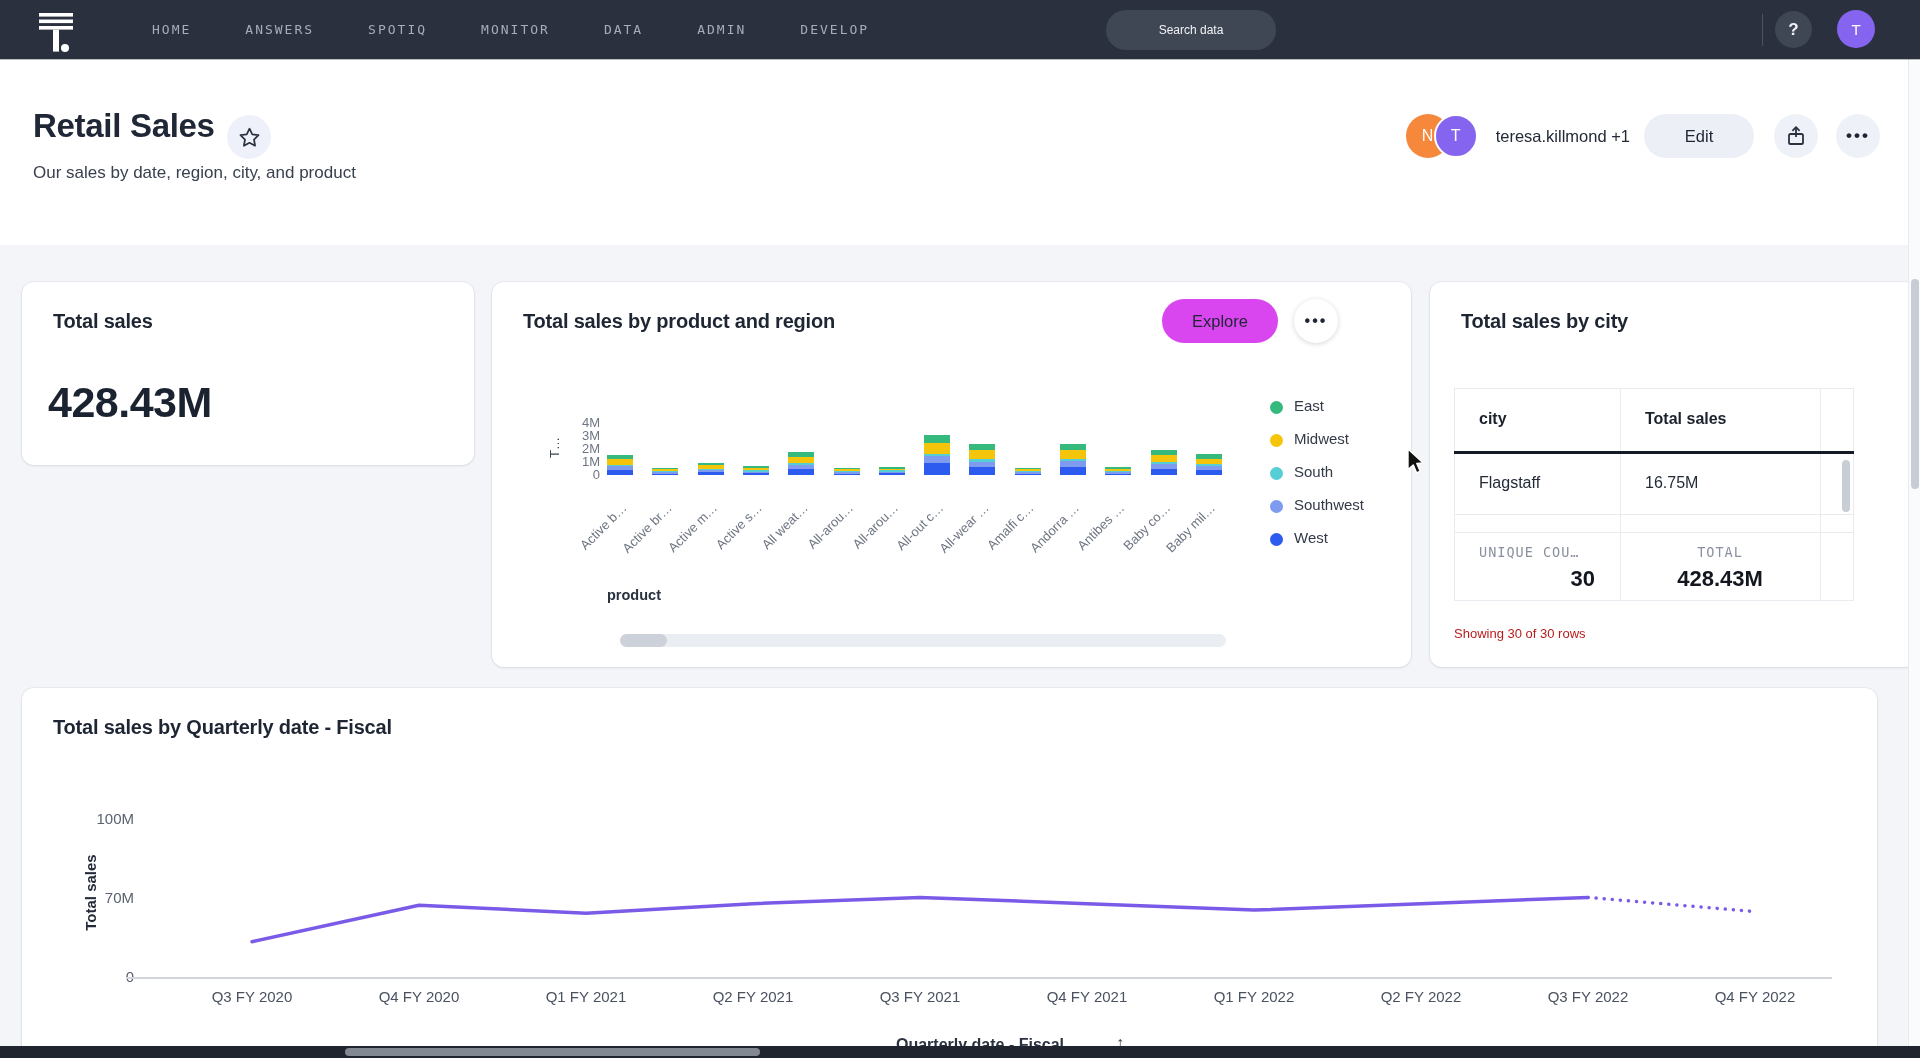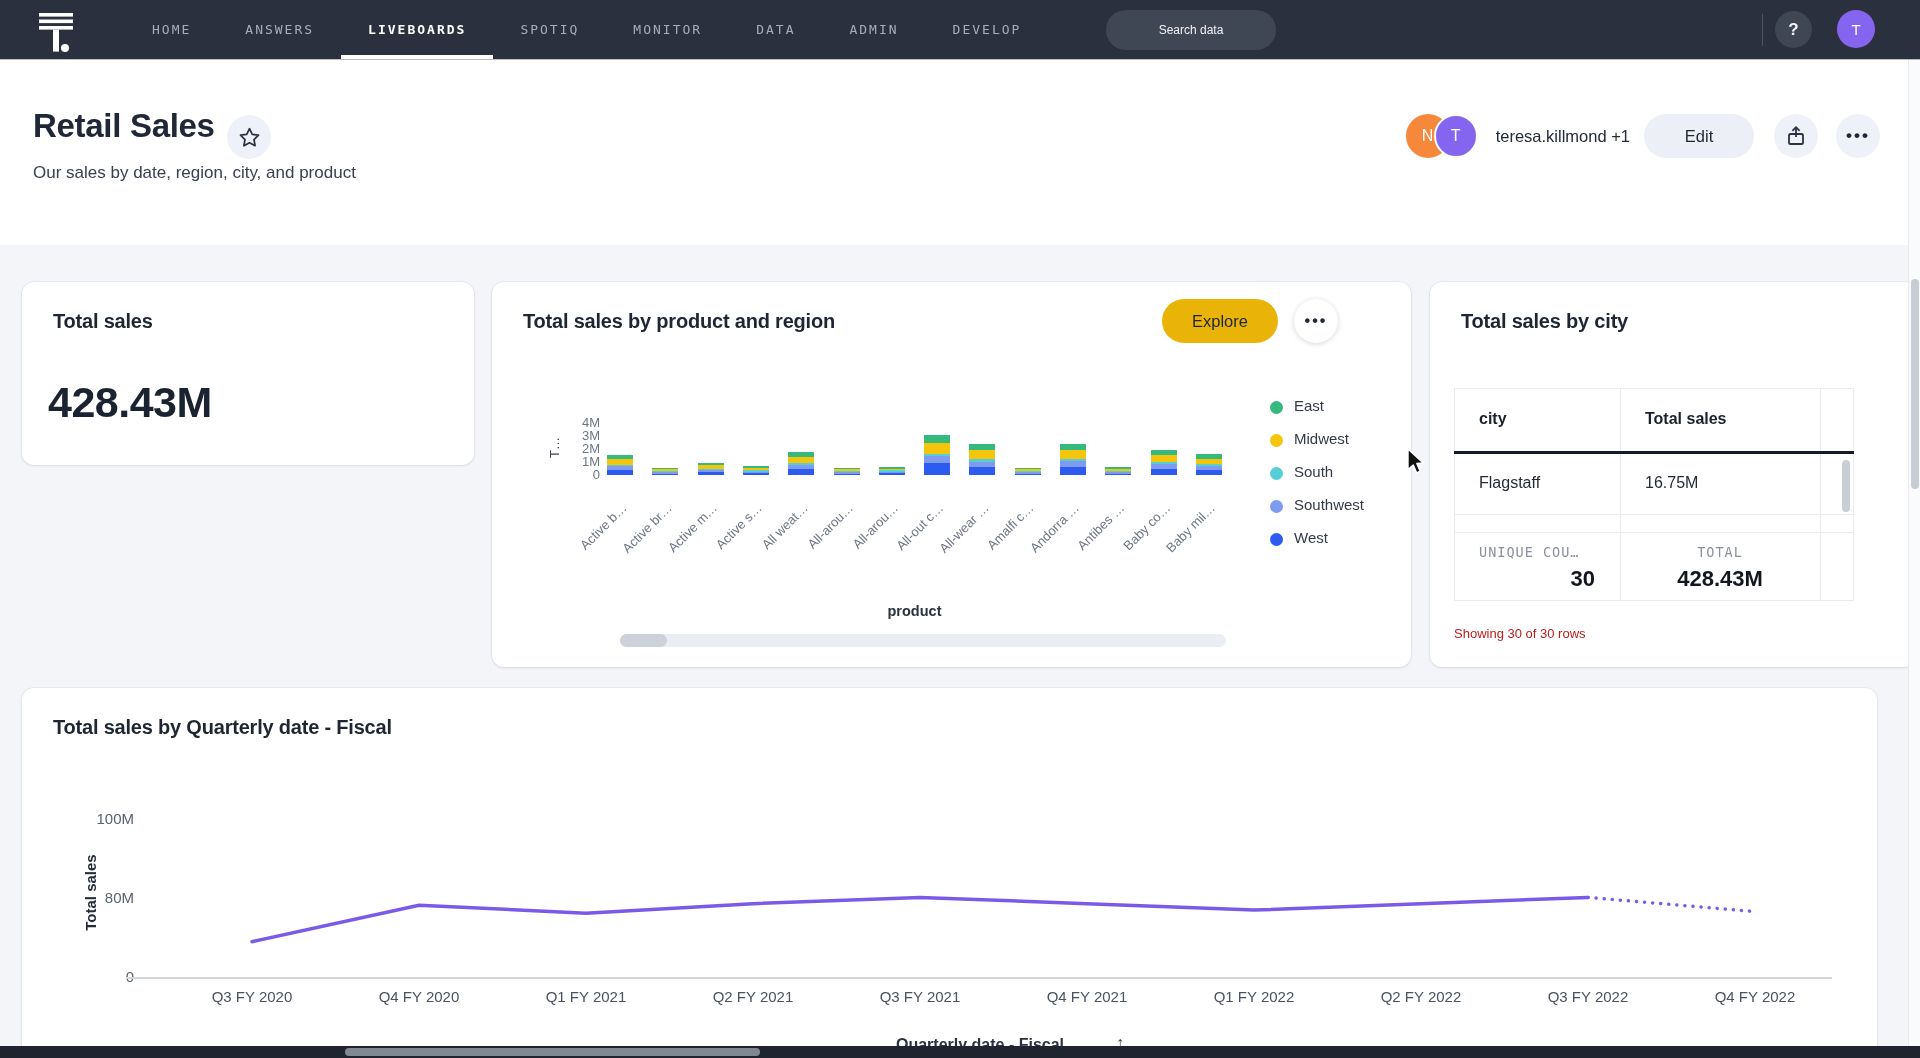--- a/index.html
+++ b/index.html
@@ -119,7 +119,6 @@
     <nav class="nav-items">
         <a class="nav-item">HOME</a>
         <a class="nav-item">ANSWERS</a>
-        <a class="nav-item active">LIVEBOARDS</a>
         <a class="nav-item">SPOTIQ</a>
         <a class="nav-item">MONITOR</a>
         <a class="nav-item">DATA</a>

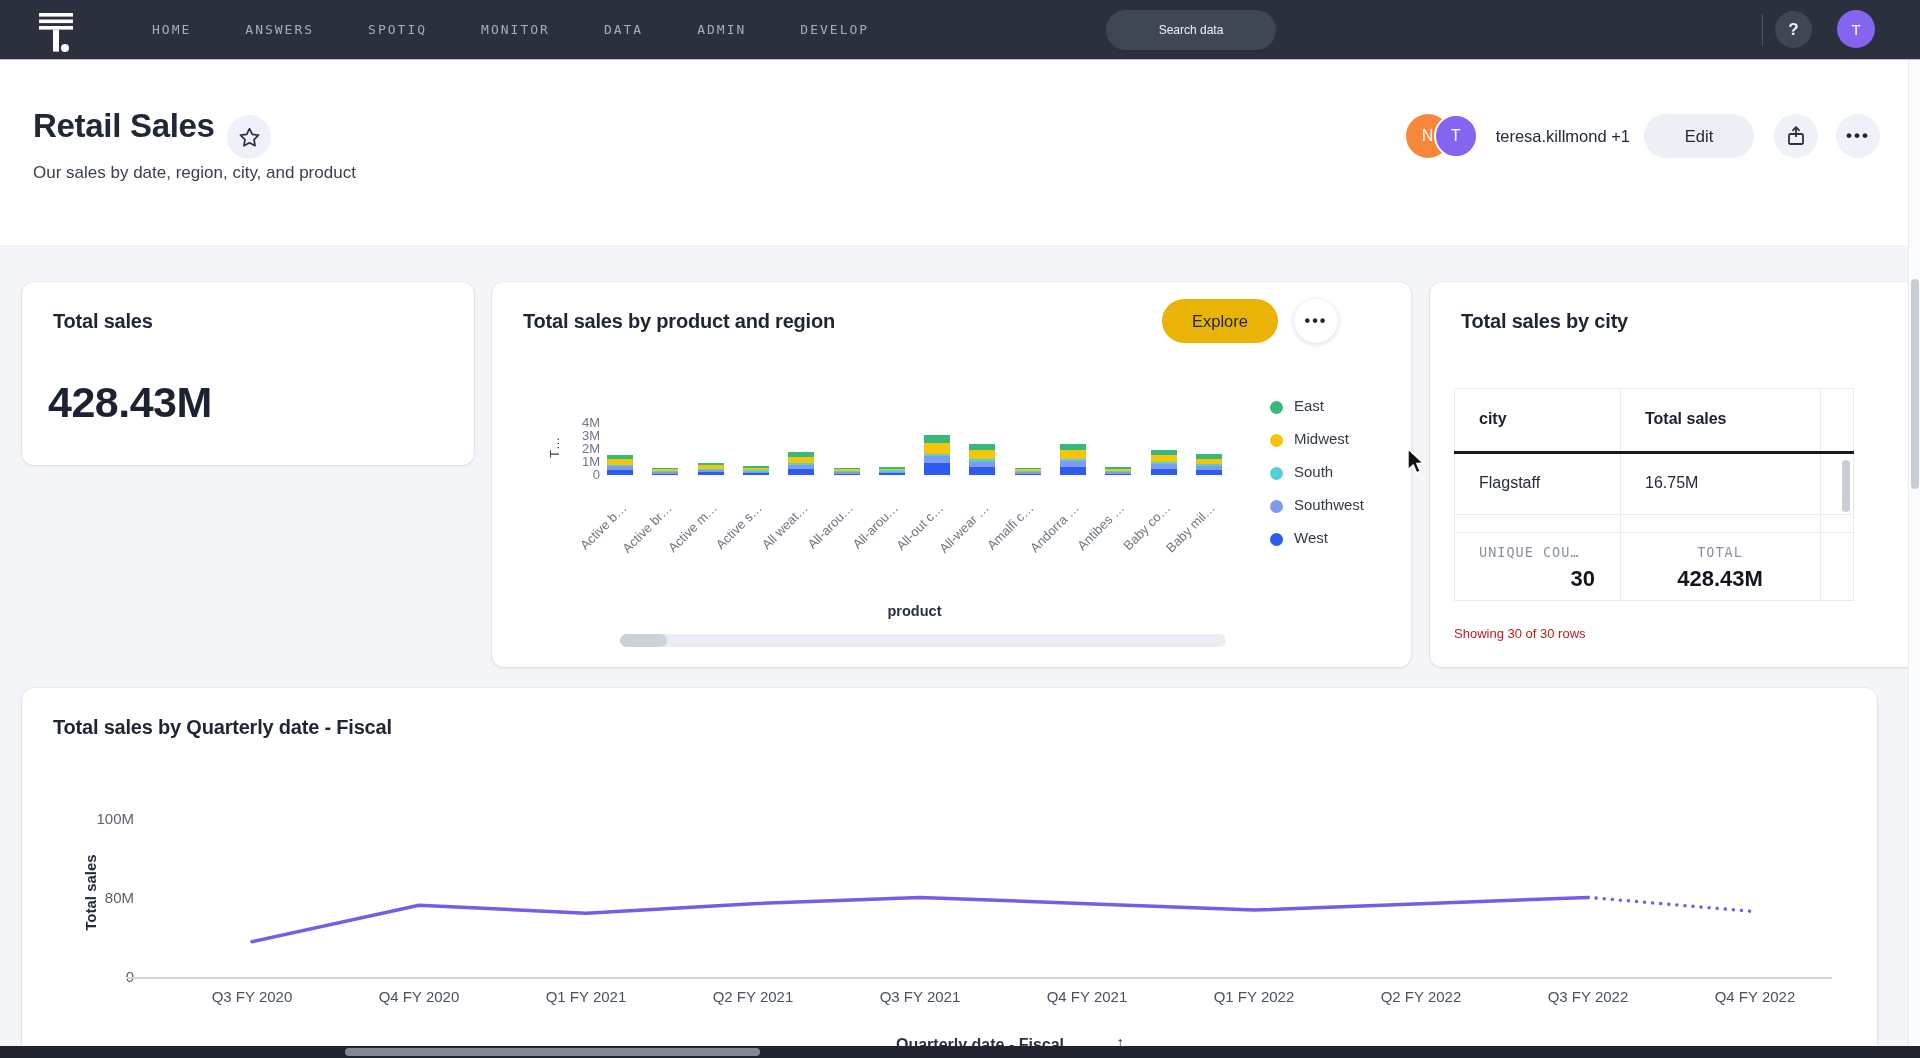--- a/index.html
+++ b/index.html
@@ -56,7 +56,7 @@
 
   
   .explore-btn{position:absolute;right:133px;top:17px;width:116px;height:44px;border:none;border-radius:22px;
-    background:#eab308;color:#1E2533;font-size:16.5px;cursor:pointer;font-family:"Liberation Sans",sans-serif;}
+    background:#d946ef;color:#1E2533;font-size:16.5px;cursor:pointer;font-family:"Liberation Sans",sans-serif;}
   .bar-more{position:absolute;right:73px;top:17px;width:44px;height:44px;border:none;border-radius:50%;background:#fff;
     box-shadow:0 1px 5px rgba(20,30,50,.18);color:#1E2533;font-size:16px;letter-spacing:2px;font-weight:bold;cursor:pointer;}
   .bar-plot{position:absolute;left:0;top:128px;width:780px;height:65px;}

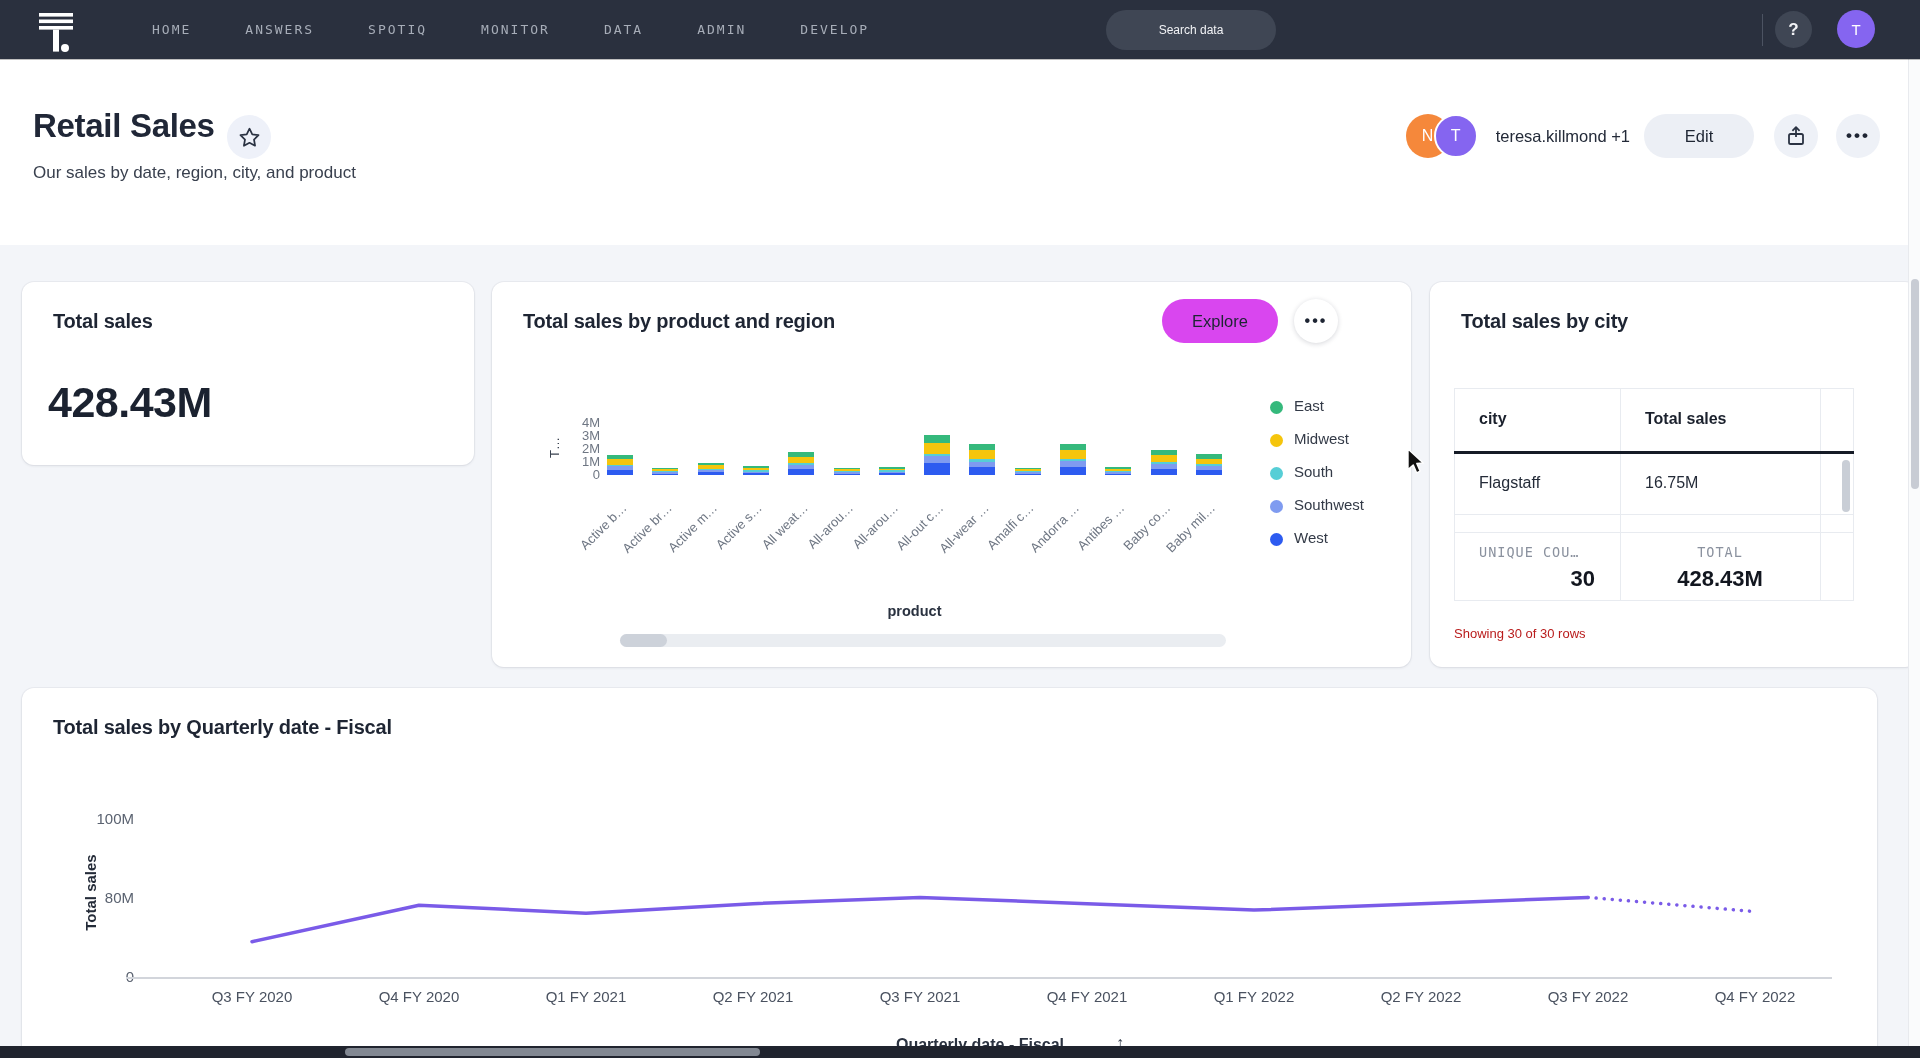--- a/index.html
+++ b/index.html
@@ -67,7 +67,7 @@
   .bar-xlabels{position:absolute;left:0;top:208px;width:780px;height:92px;overflow:visible;}
   .bar-xlabel{position:absolute;top:8px;white-space:nowrap;font-size:13px;color:#6E7683;
     transform-origin:100% 50%;transform:rotate(-45deg);cursor:pointer;}
-  .product-label{position:absolute;left:115px;top:321px;width:615px;text-align:center;font-size:14.5px;
+  .product-label{position:absolute;left:115px;top:305px;width:615px;font-size:14.5px;
     font-weight:600;color:#2A3240;}
   .hscroll{position:absolute;left:128px;top:352px;width:606px;height:13px;border-radius:7px;background:#EAEDF1;cursor:pointer;}
   .hscroll-thumb{position:absolute;left:0;top:0;width:47px;height:13px;border-radius:7px;background:#CDD2DA;cursor:grab;}

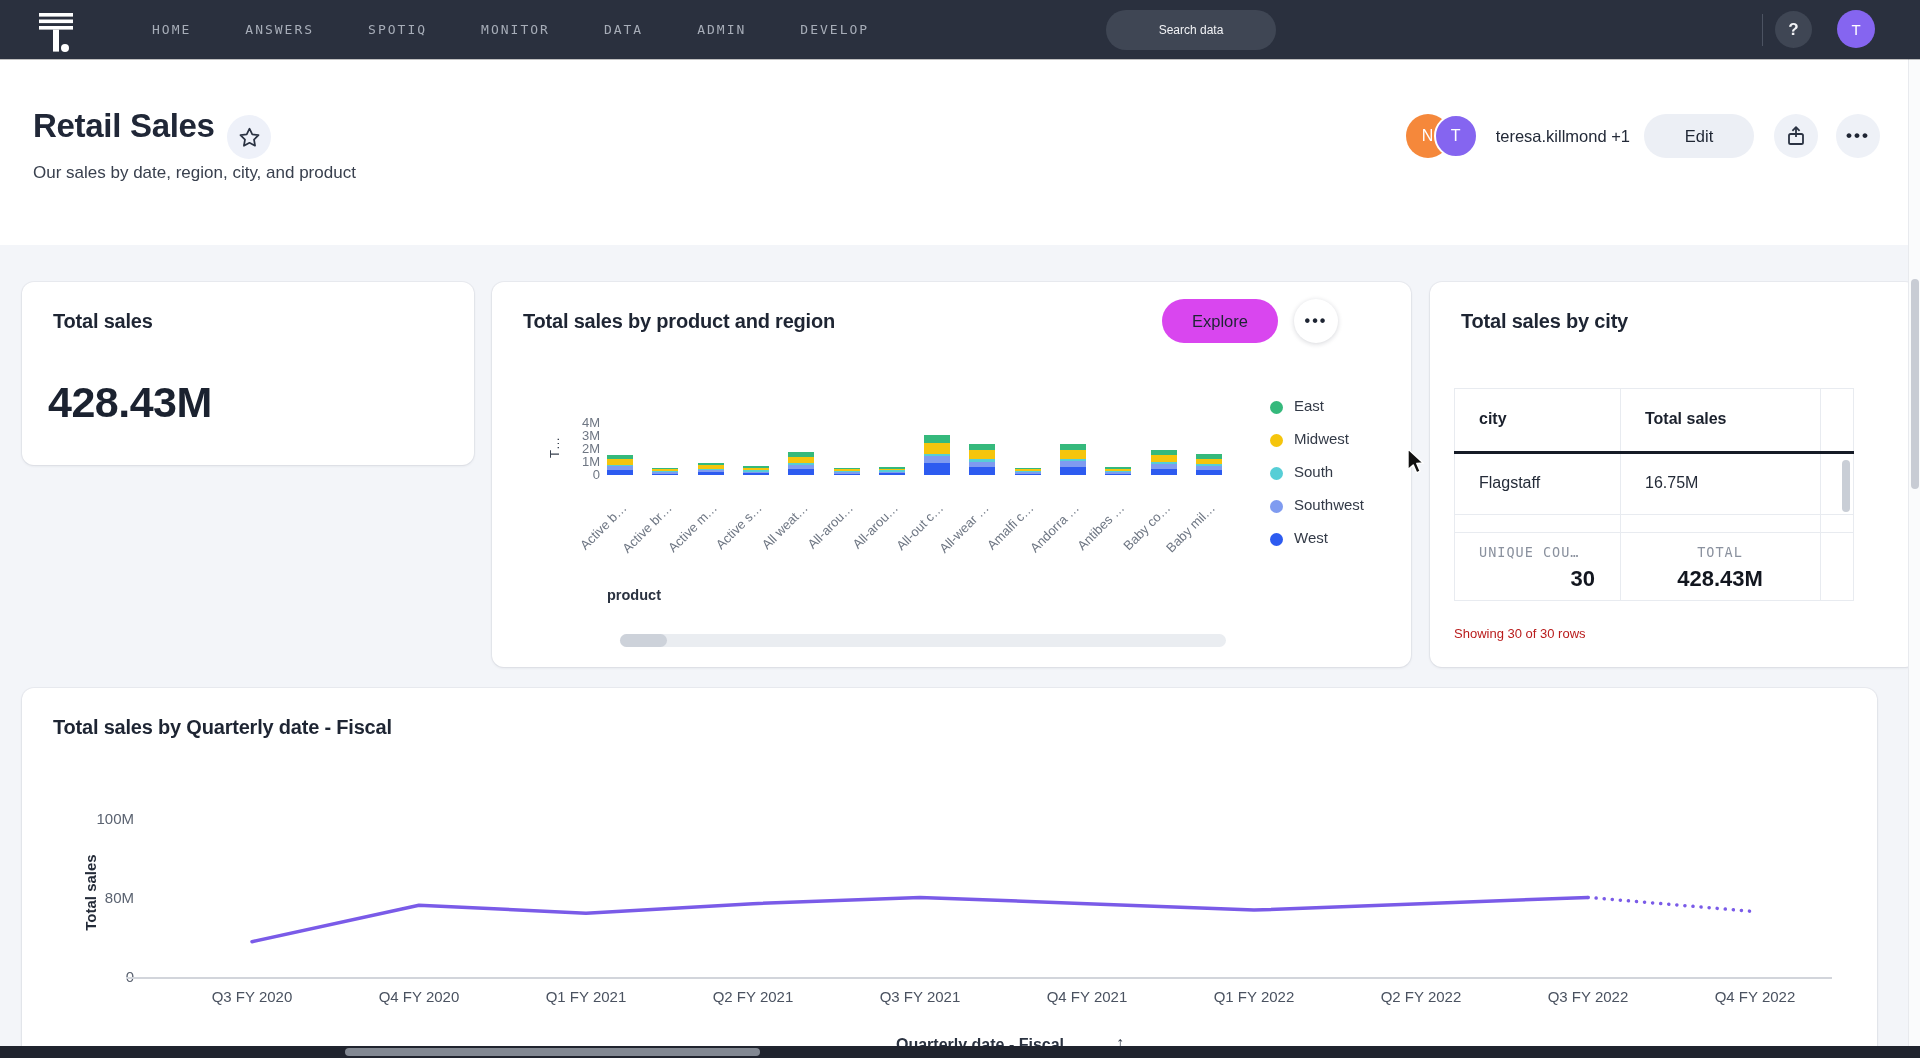--- a/index.html
+++ b/index.html
@@ -349,7 +349,7 @@
     <div class="line-ylabel">Total sales</div>
     <div class="line-yticks">
         <span class="line-ytick" style="left: 58px; top: 122px;">100M</span>
-        <span class="line-ytick" style="left: 58px; top: 201px;">80M</span>
+        <span class="line-ytick" style="left: 58px; top: 201px;">70M</span>
         <span class="line-ytick" style="left: 58px; top: 280px;">0</span>
       </div>
     <div class="baseline"></div>

